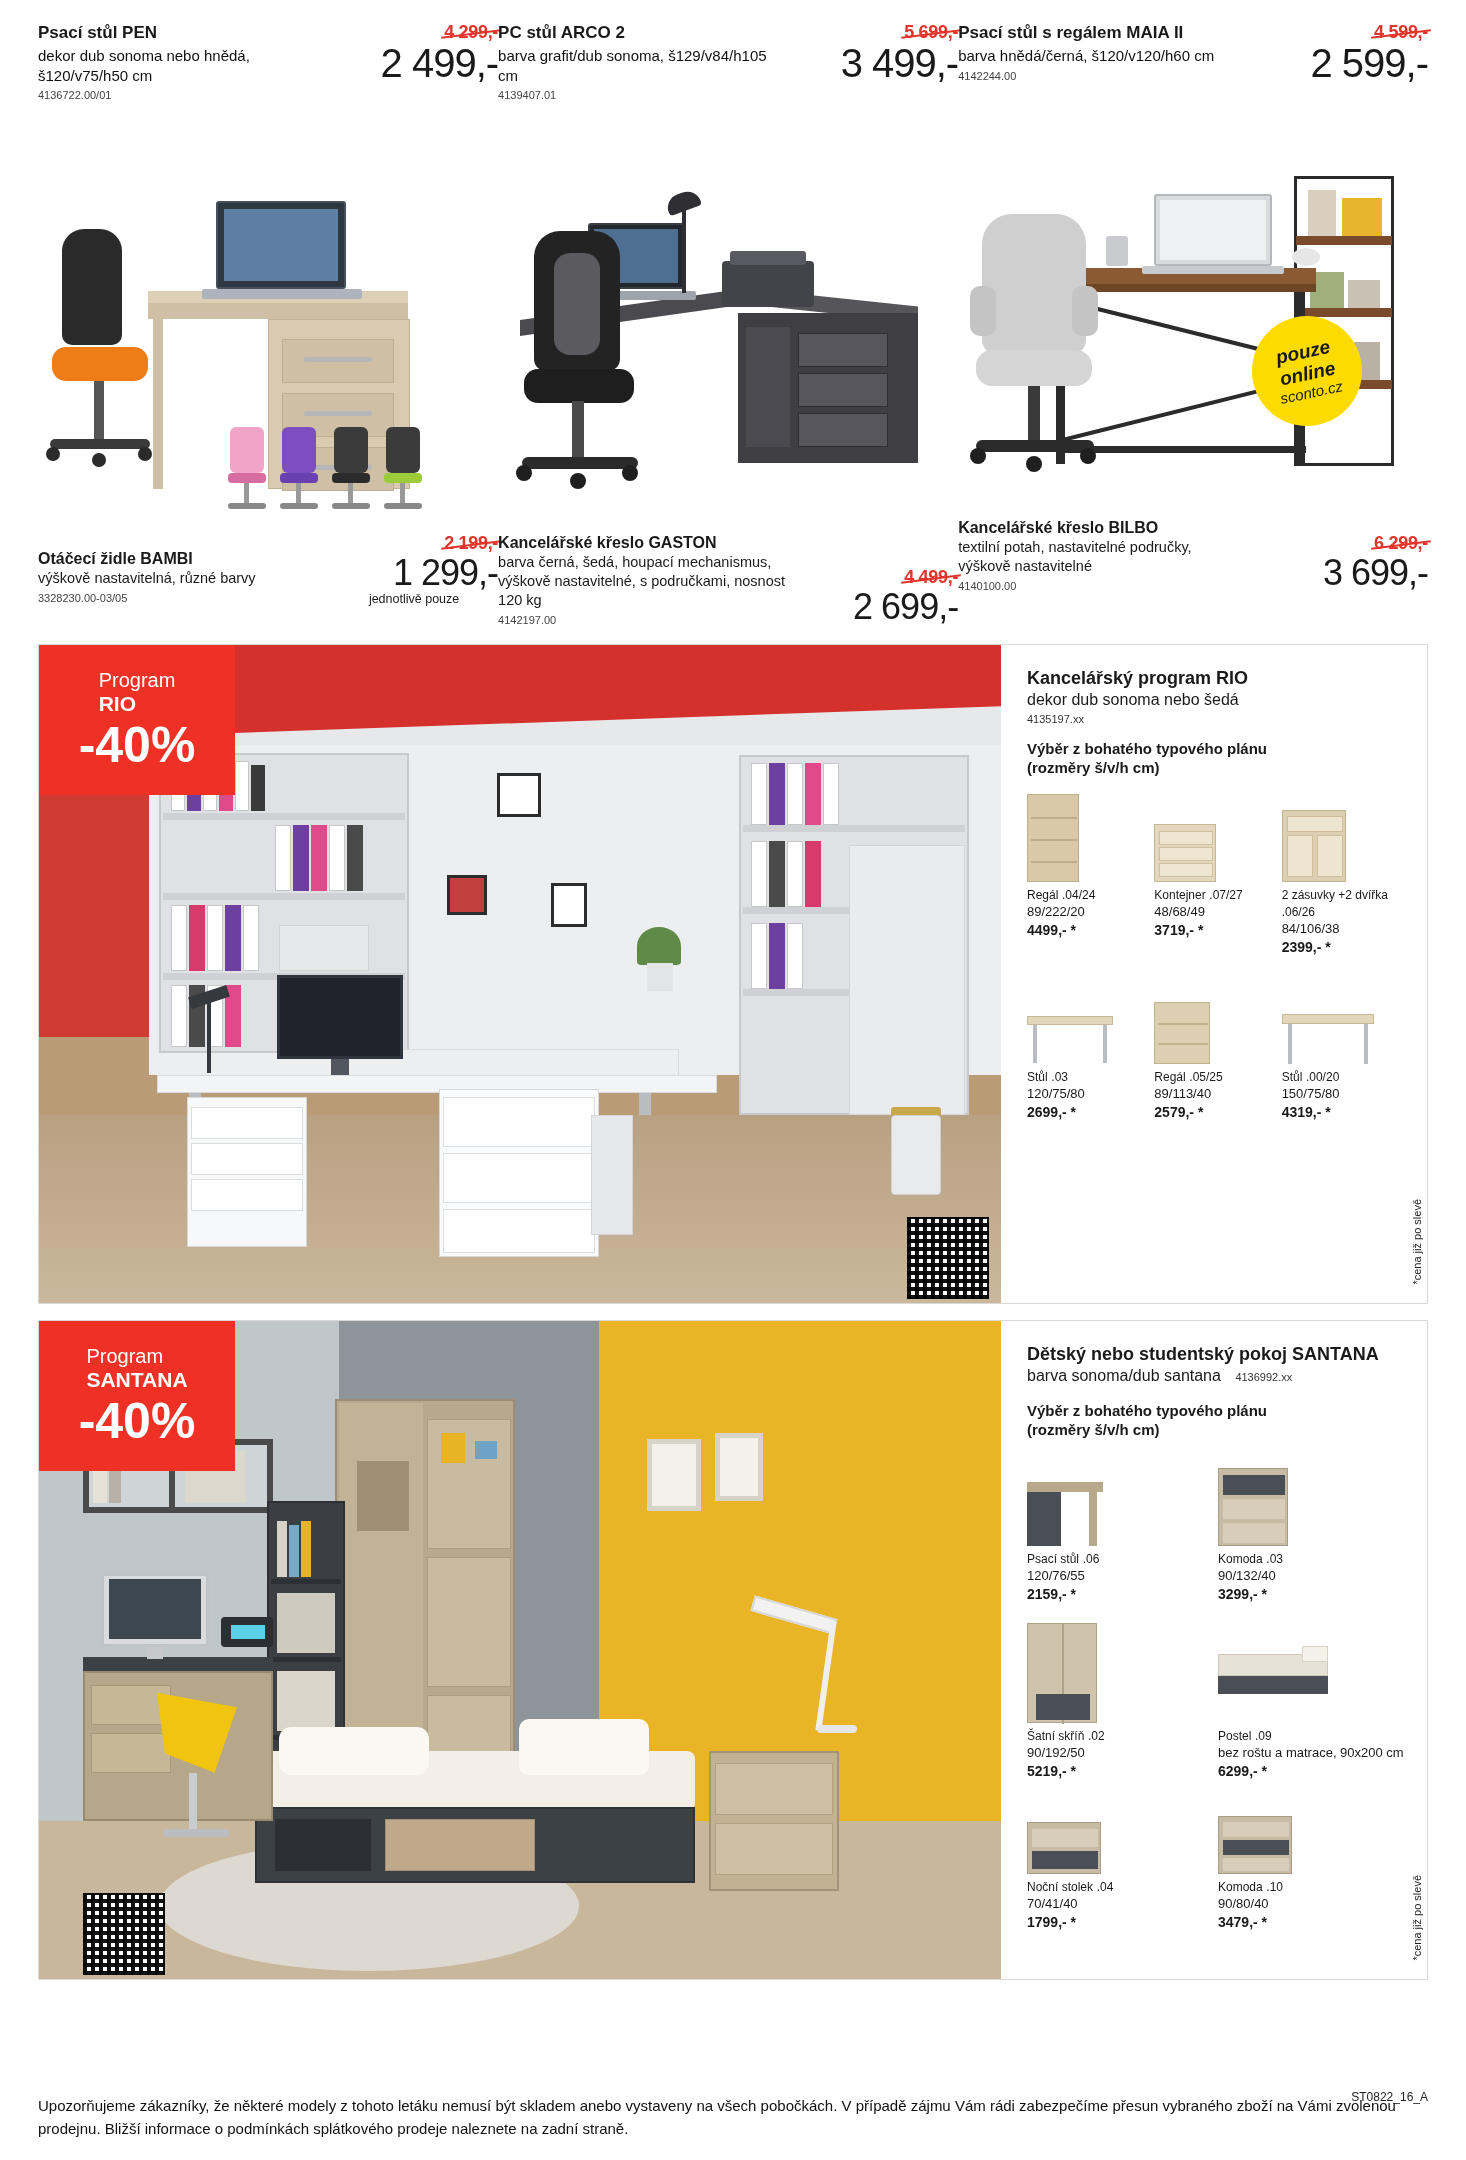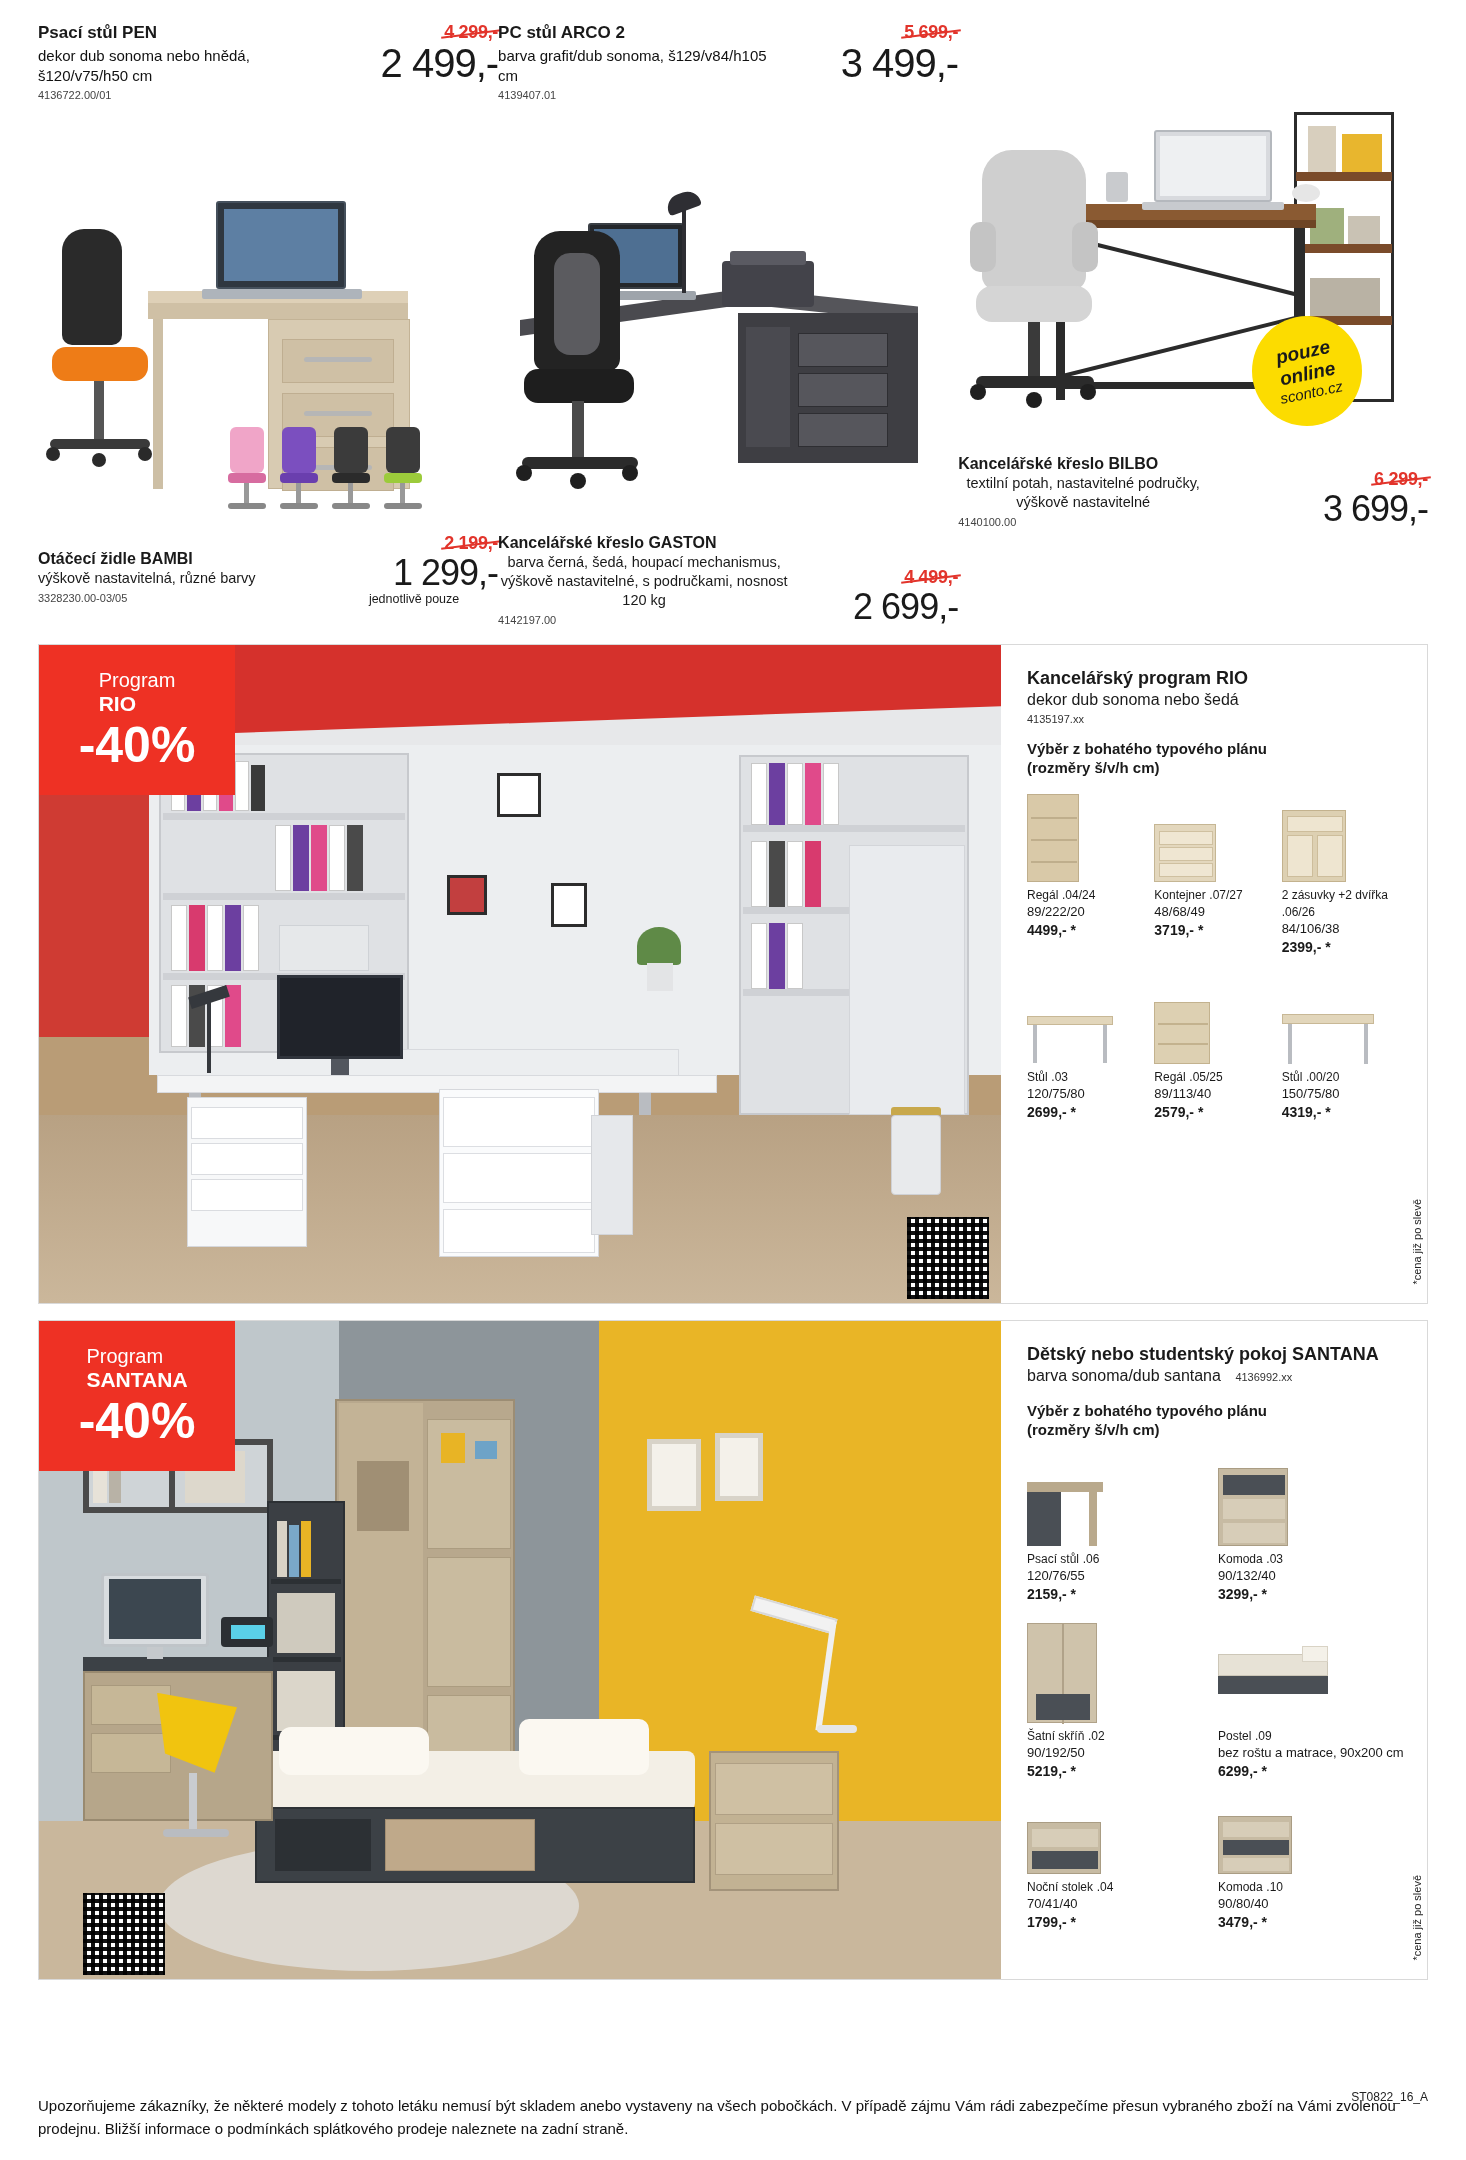--- a/index.html
+++ b/index.html
@@ -241,6 +241,17 @@
     </div>
 
     <div class="col right">
+      <div class="prod-head">
+        <div>
+          <div class="p-title">Psací stůl s regálem MAIA II</div>
+          <div class="p-desc">barva hnědá/černá, š120/v120/h60 cm</div>
+          <div class="p-code">4142244.00</div>
+        </div>
+        <div class="price-box">
+          <div class="old-price">4 599,-</div>
+          <div class="new-price">2 599,-</div>
+        </div>
+      </div>
 
       <div class="photo" style="height:420px;">
 

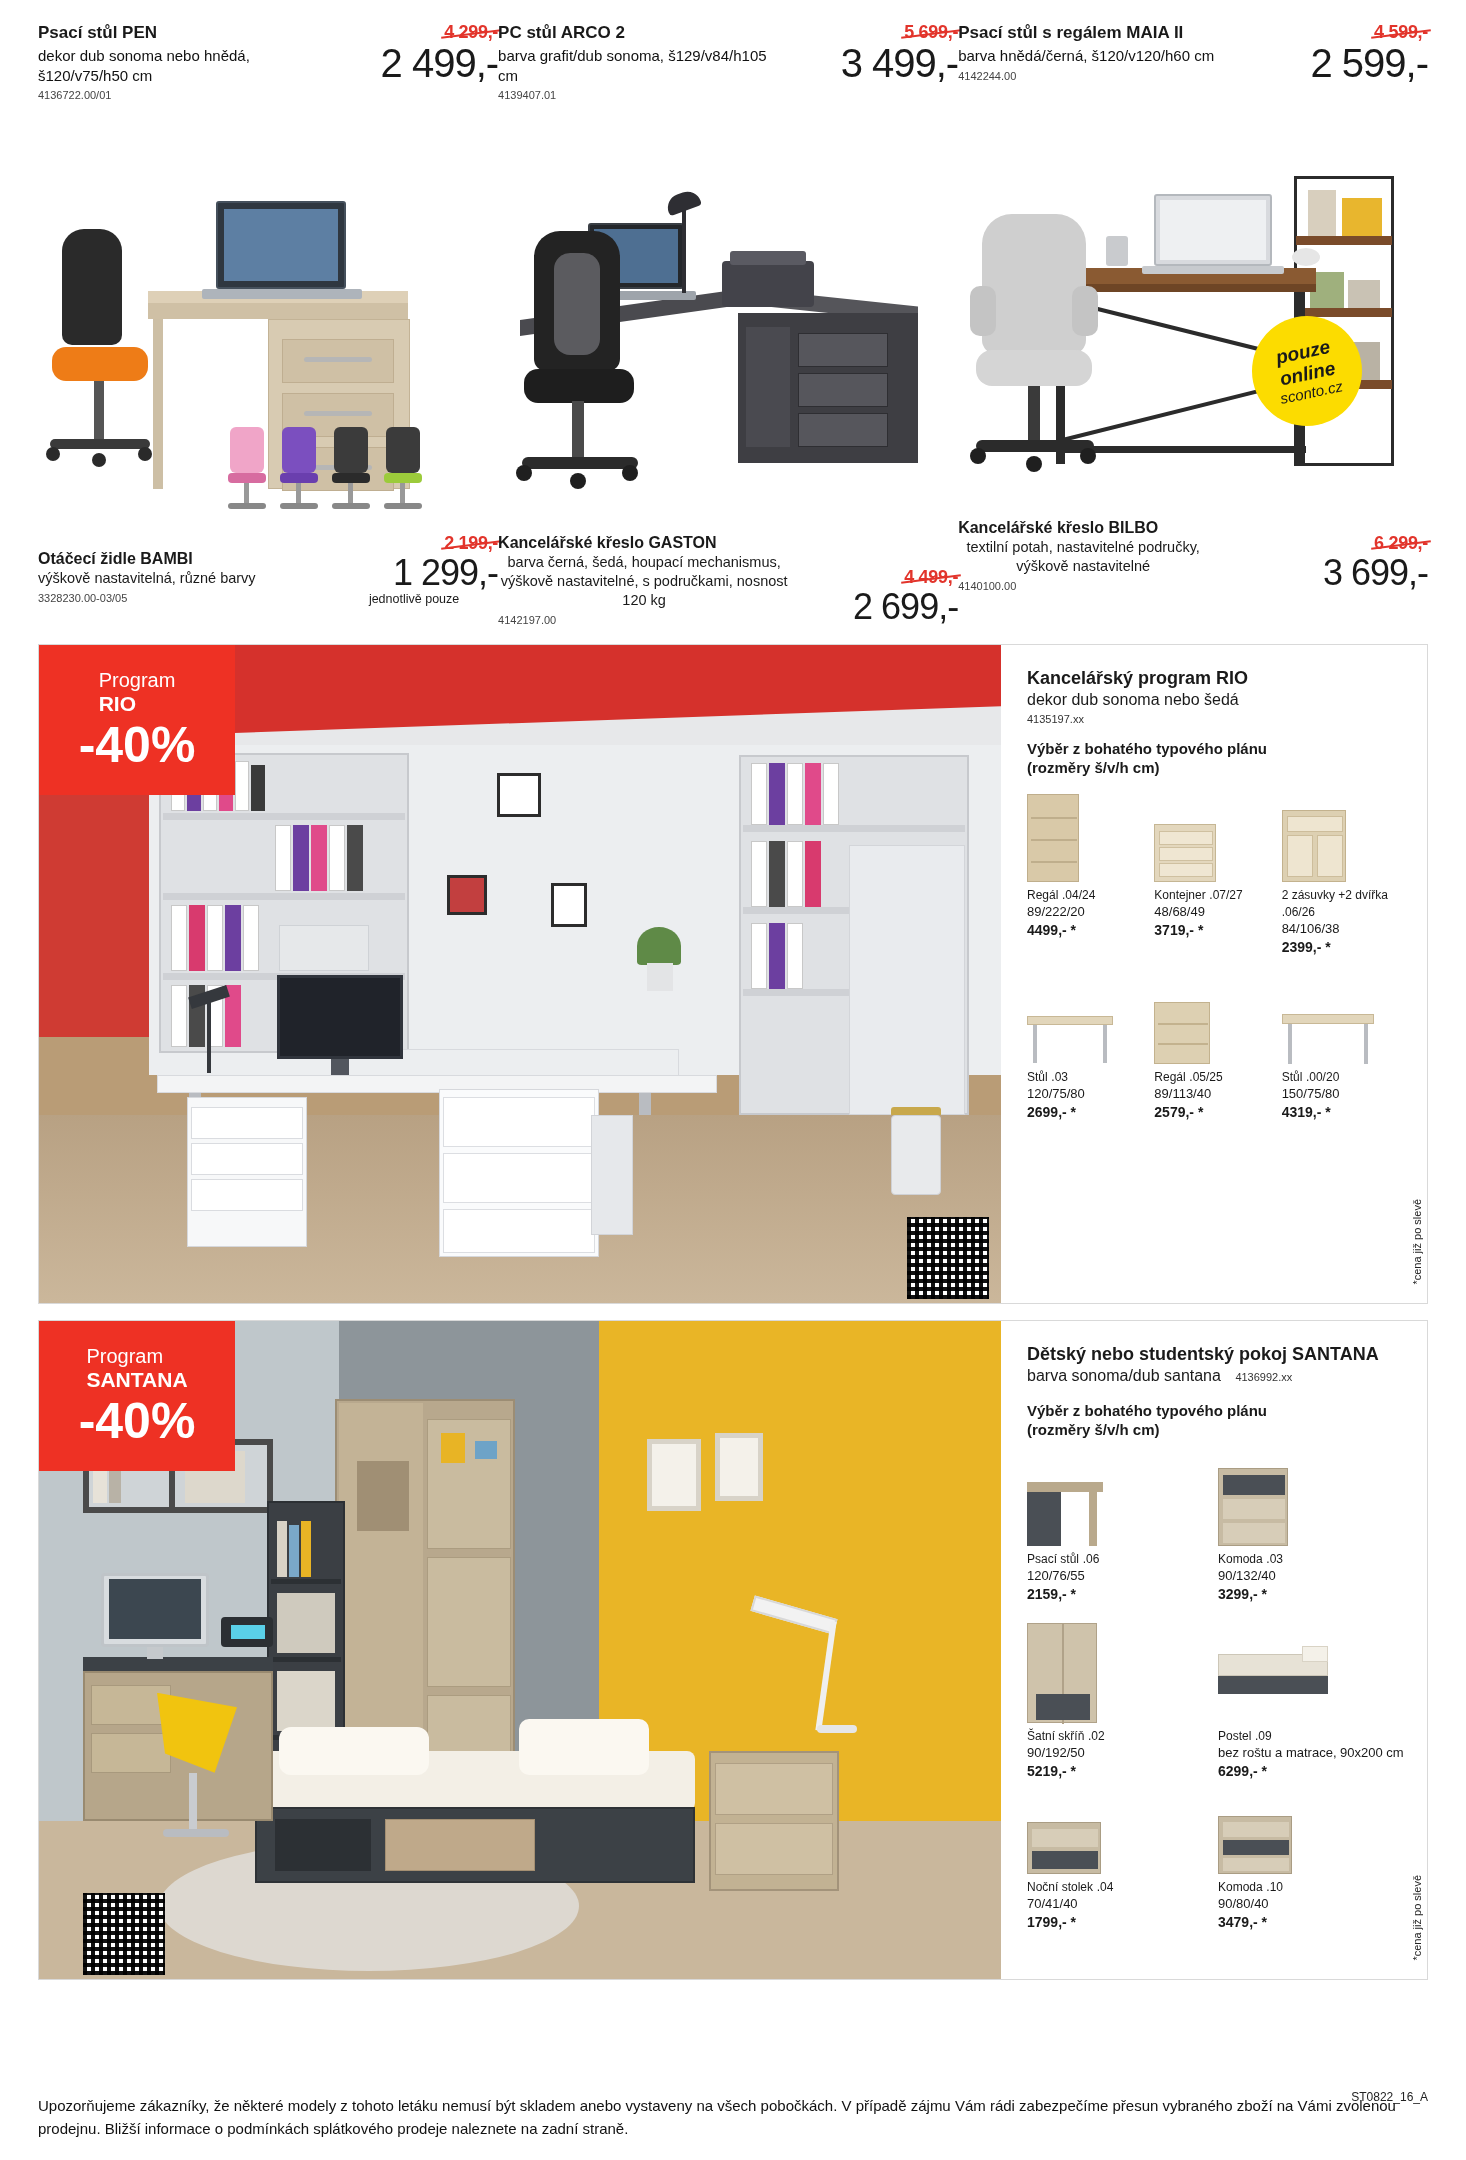--- a/index.html
+++ b/index.html
@@ -44,7 +44,7 @@
   .sec-row { display:flex; justify-content:space-between; align-items:flex-end; margin-top:12px; }
   .sec-left { max-width:290px; }
   .sec-title { font-size:16px; font-weight:bold; line-height:1.25; }
-  .sec-desc { font-size:14.5px; line-height:1.3;text-align:center; }
+  .sec-desc { font-size:14.5px; line-height:1.3; }
   .sec-code { font-size:11px; color:#444; display:inline; }
   .sub-note { font-size:12.5px; text-align:center; margin-top:-2px; }
 

